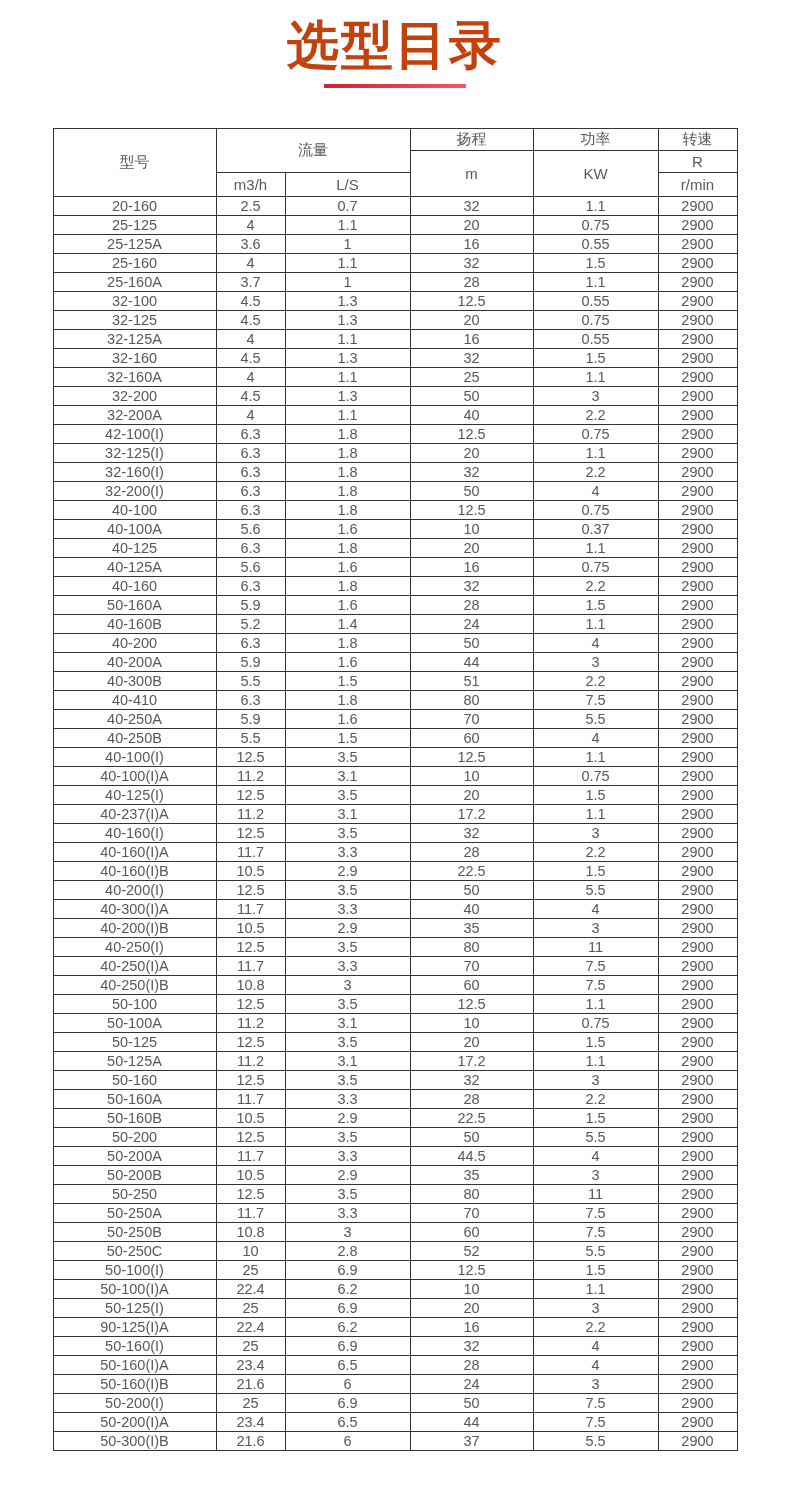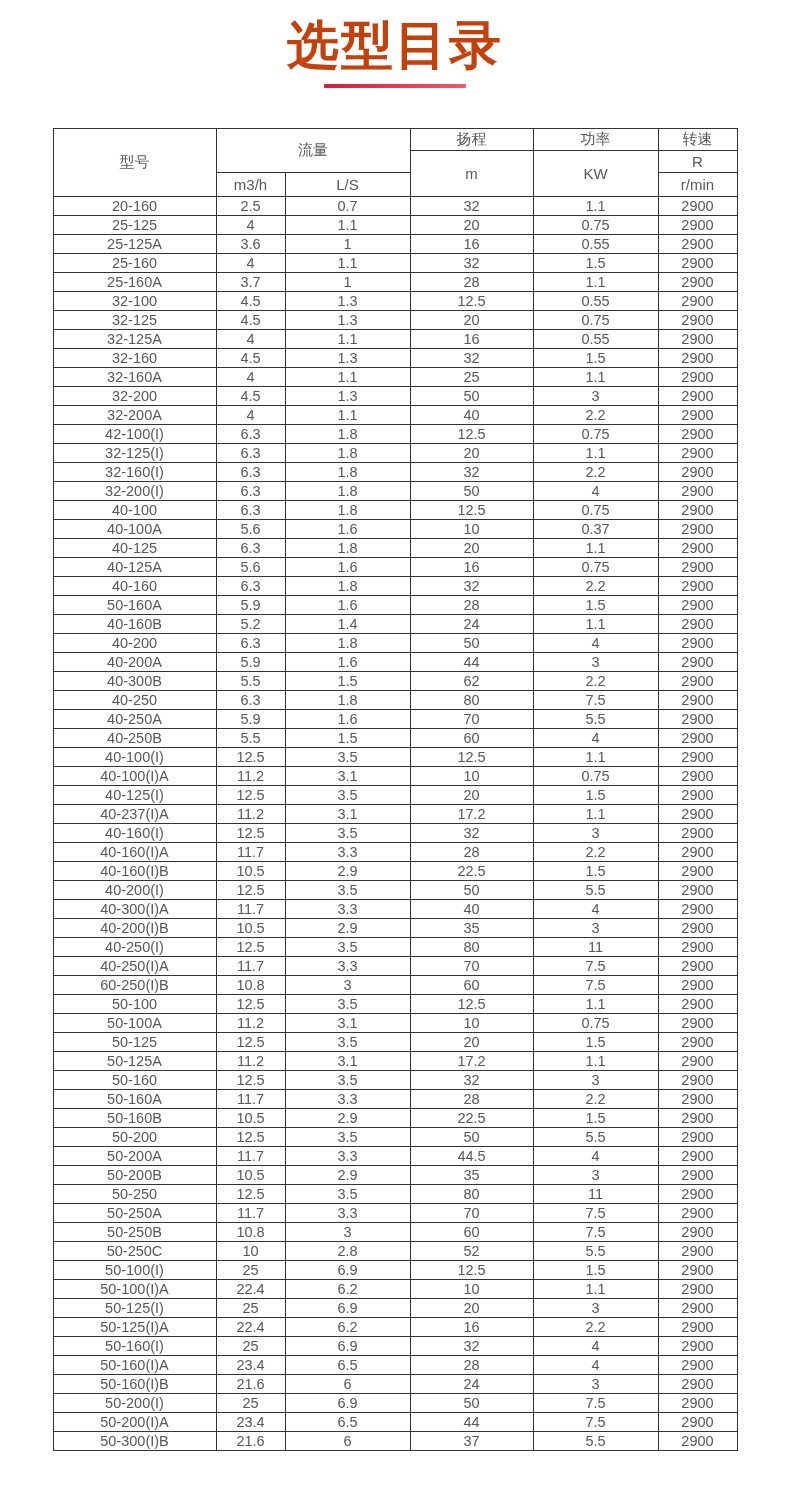--- a/index.html
+++ b/index.html
@@ -293,7 +293,7 @@
         <td>40-300B</td>
         <td>5.5</td>
         <td>1.5</td>
-        <td>62</td>
+        <td>51</td>
         <td>2.2</td>
         <td>2900</td>
       </tr>

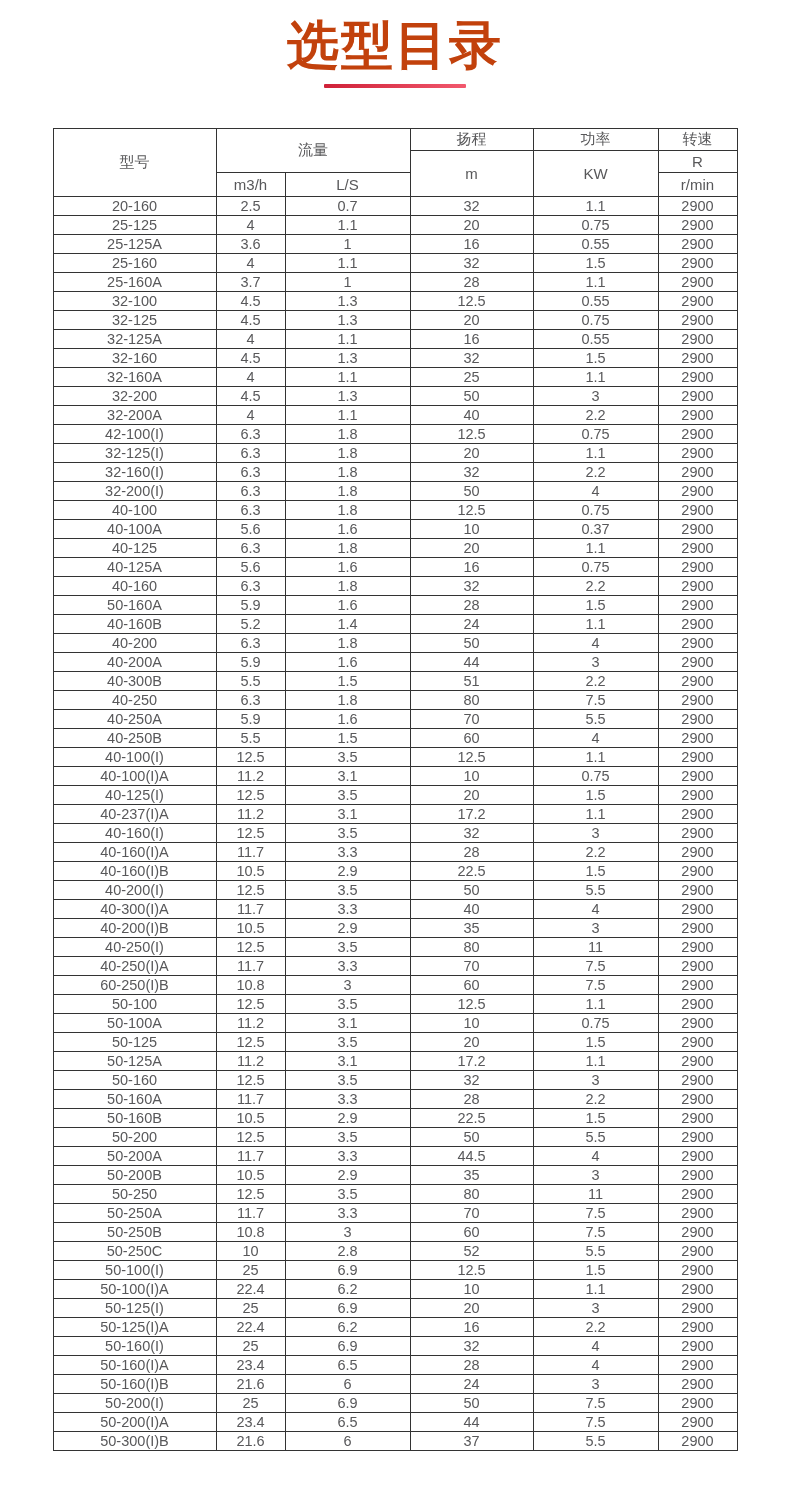--- a/index.html
+++ b/index.html
@@ -298,7 +298,7 @@
         <td>2900</td>
       </tr>
       <tr>
-        <td>40-250</td>
+        <td>40-410</td>
         <td>6.3</td>
         <td>1.8</td>
         <td>80</td>

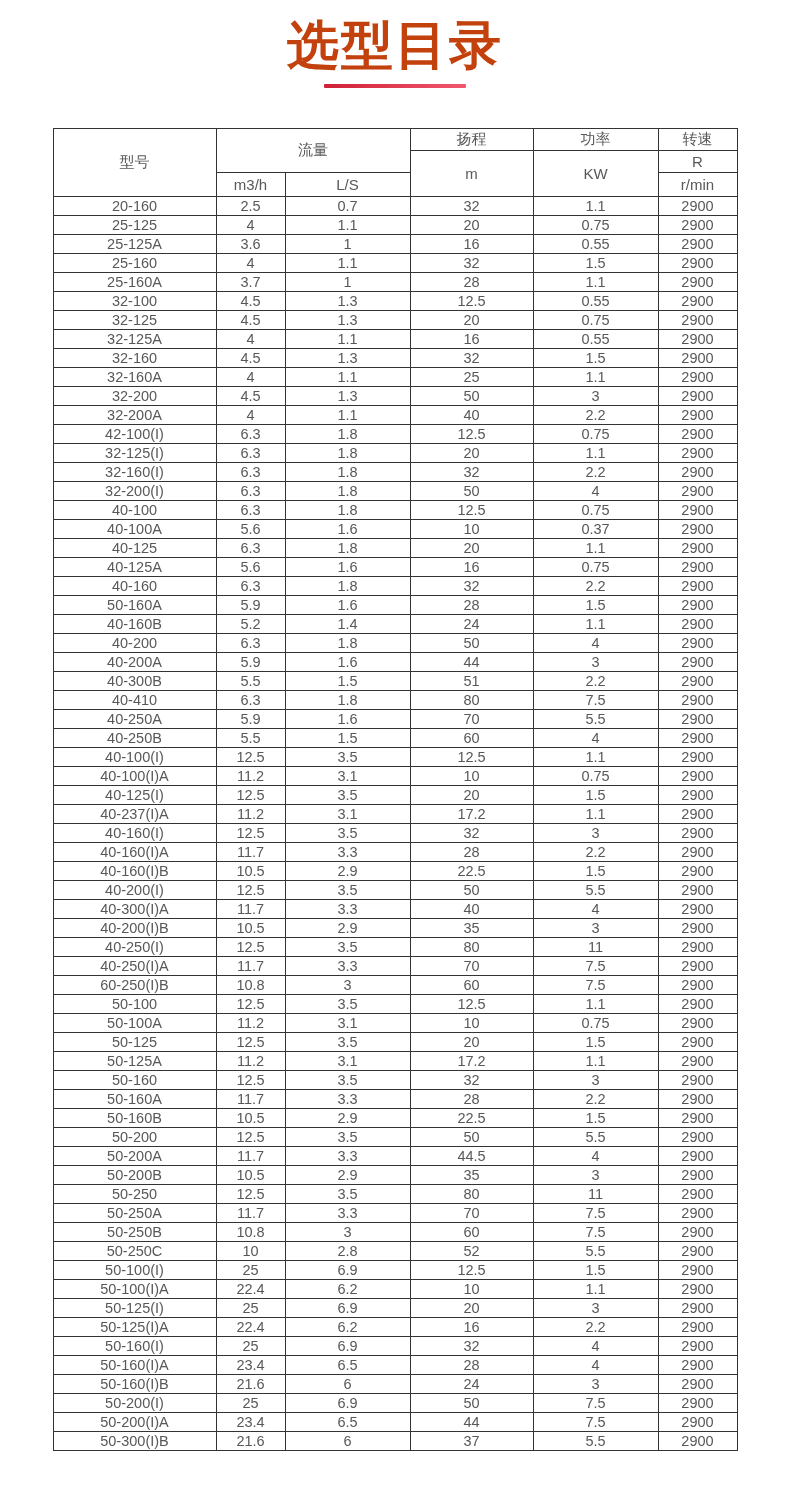--- a/index.html
+++ b/index.html
@@ -418,7 +418,7 @@
         <td>2900</td>
       </tr>
       <tr>
-        <td>60-250(I)B</td>
+        <td>40-250(I)B</td>
         <td>10.8</td>
         <td>3</td>
         <td>60</td>

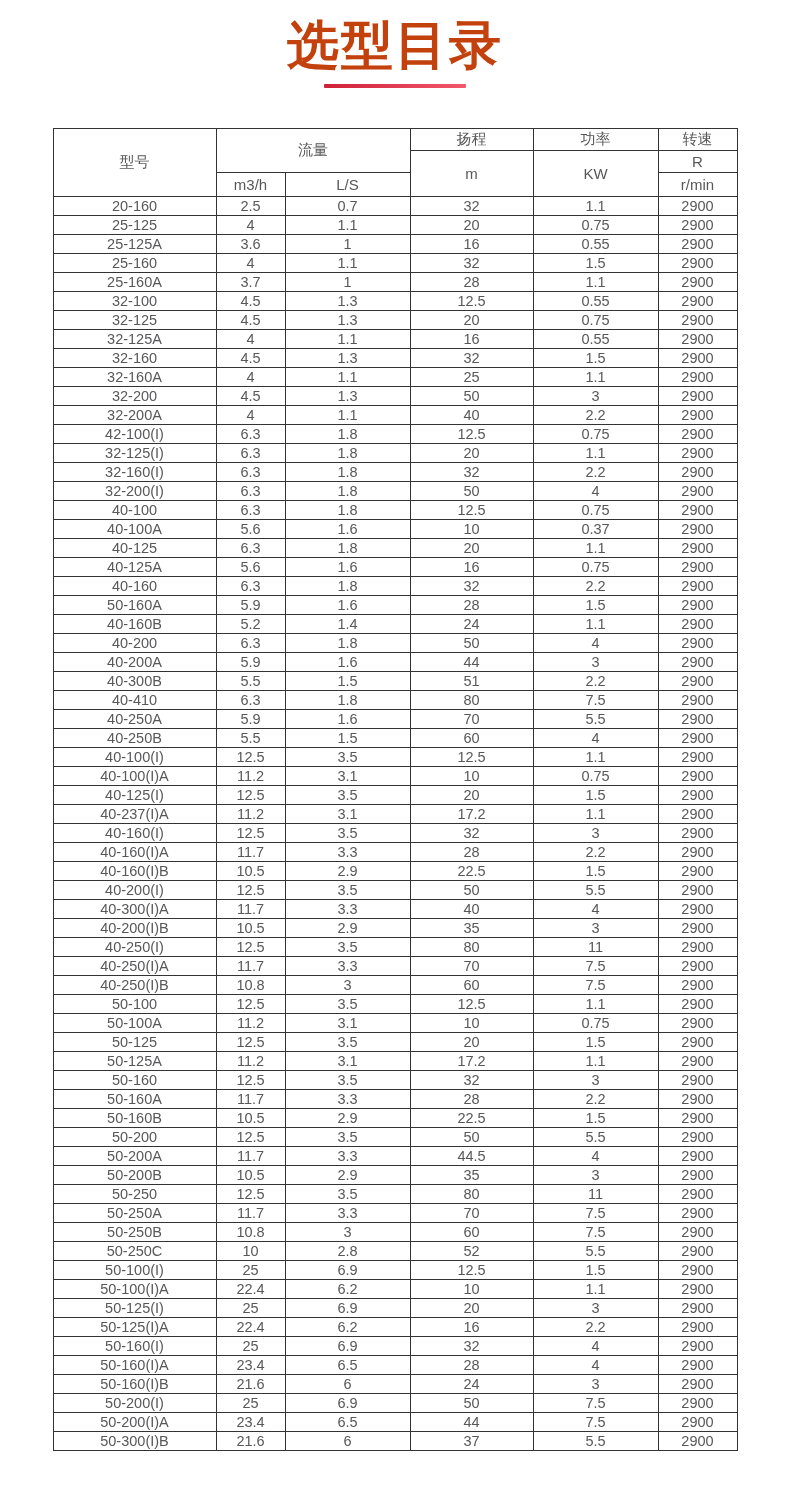--- a/index.html
+++ b/index.html
@@ -562,7 +562,7 @@
         <td>2900</td>
       </tr>
       <tr>
-        <td>50-125(I)A</td>
+        <td>90-125(I)A</td>
         <td>22.4</td>
         <td>6.2</td>
         <td>16</td>

